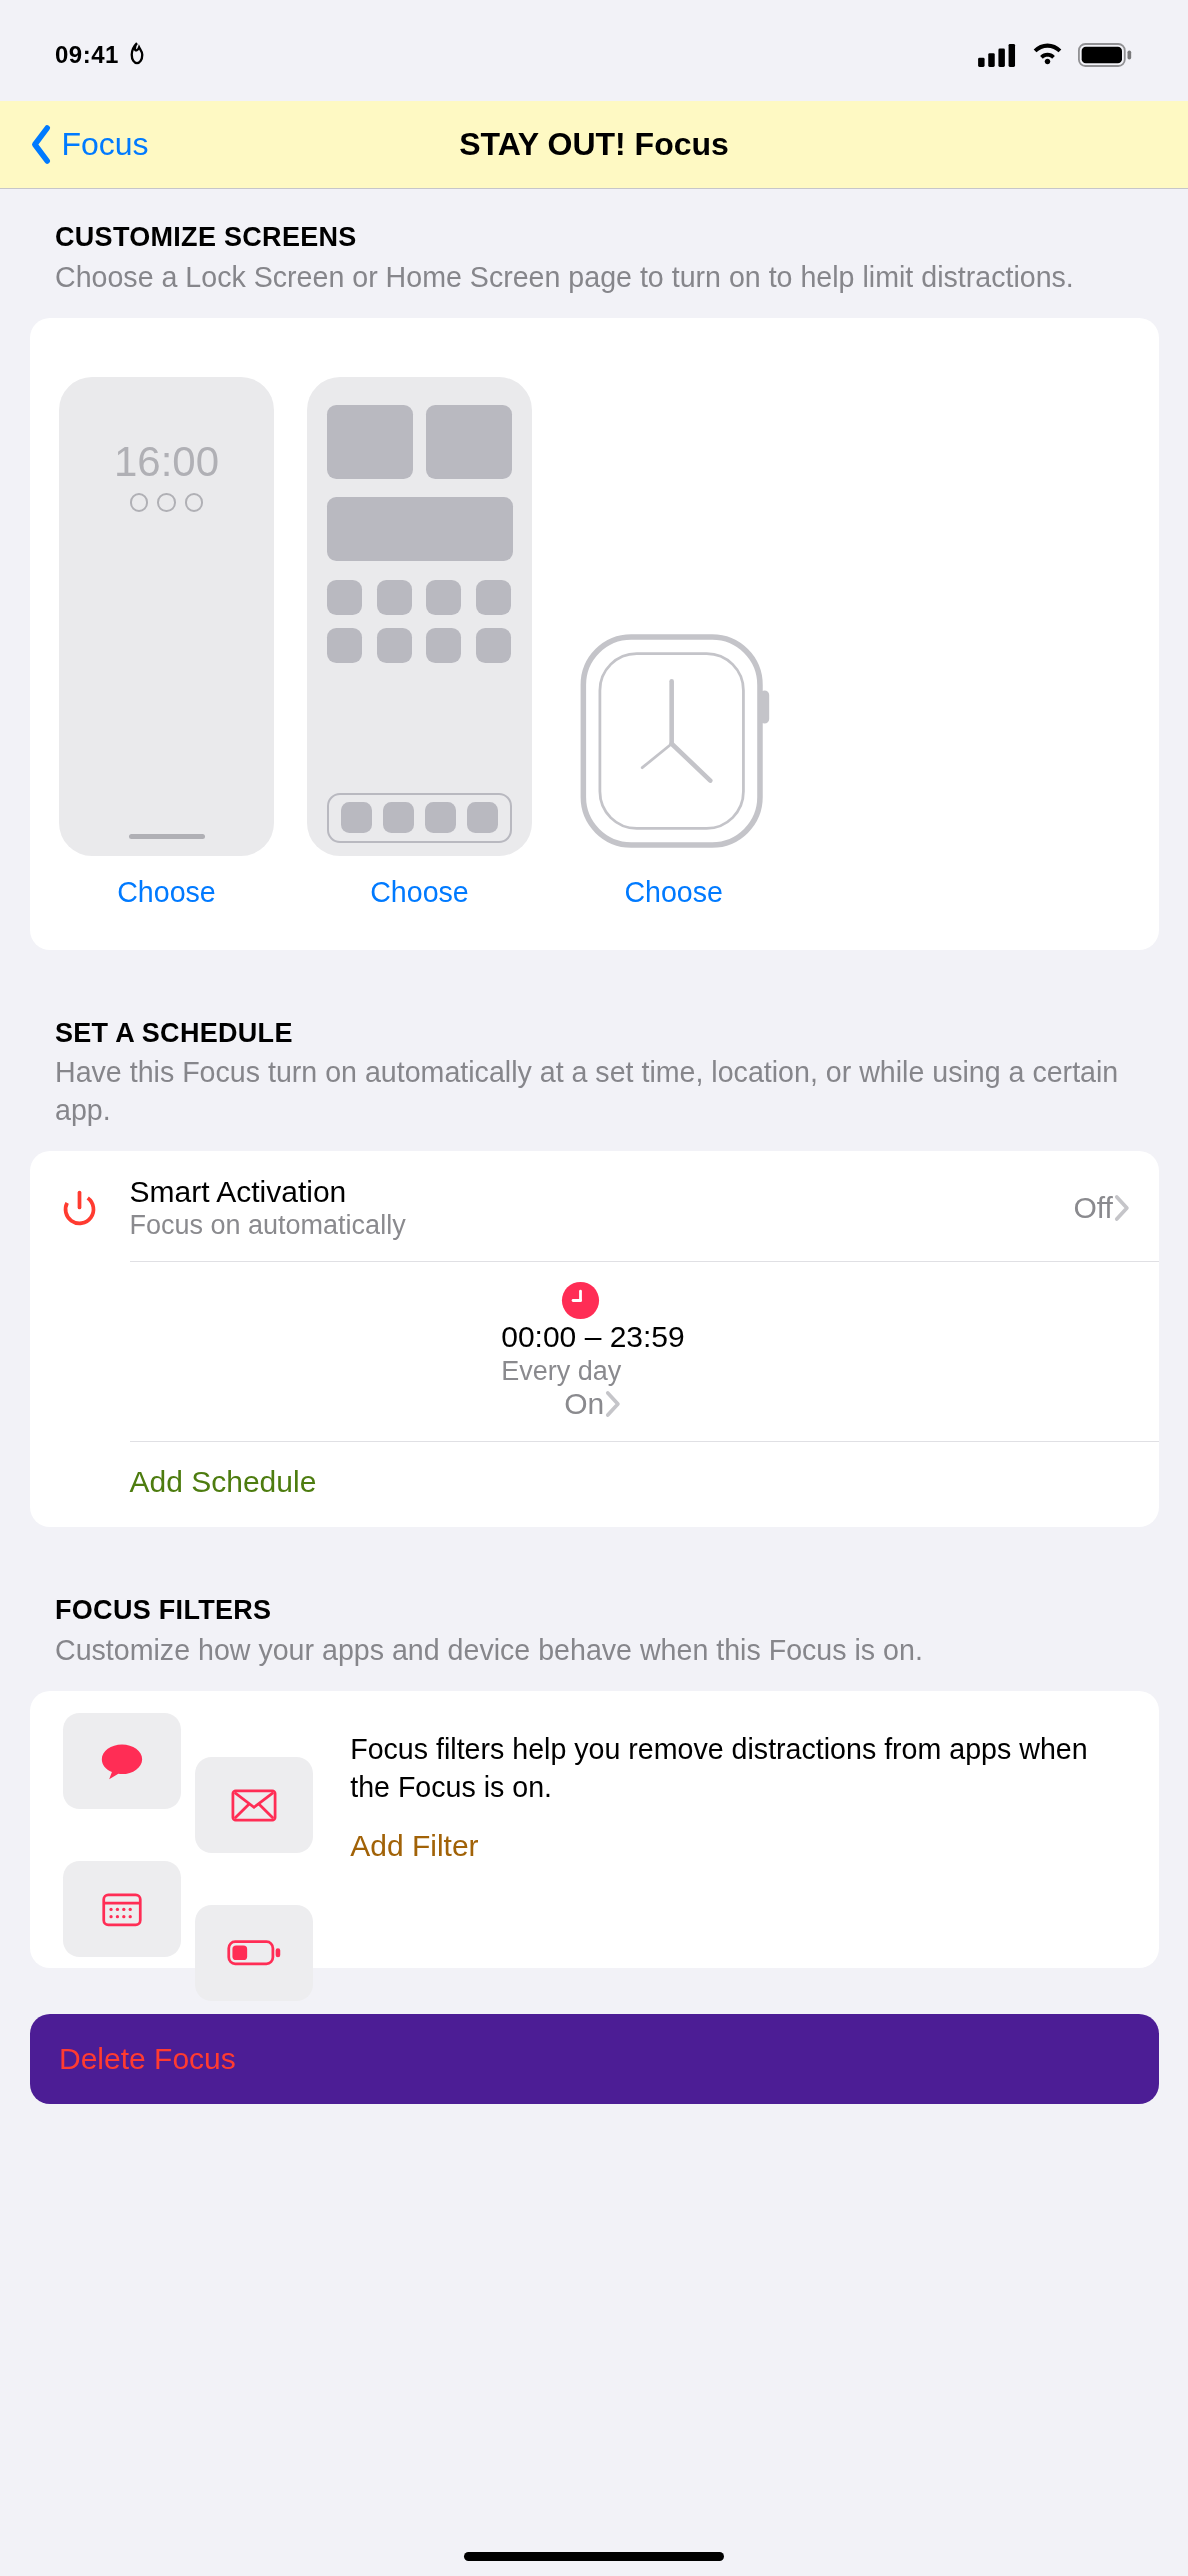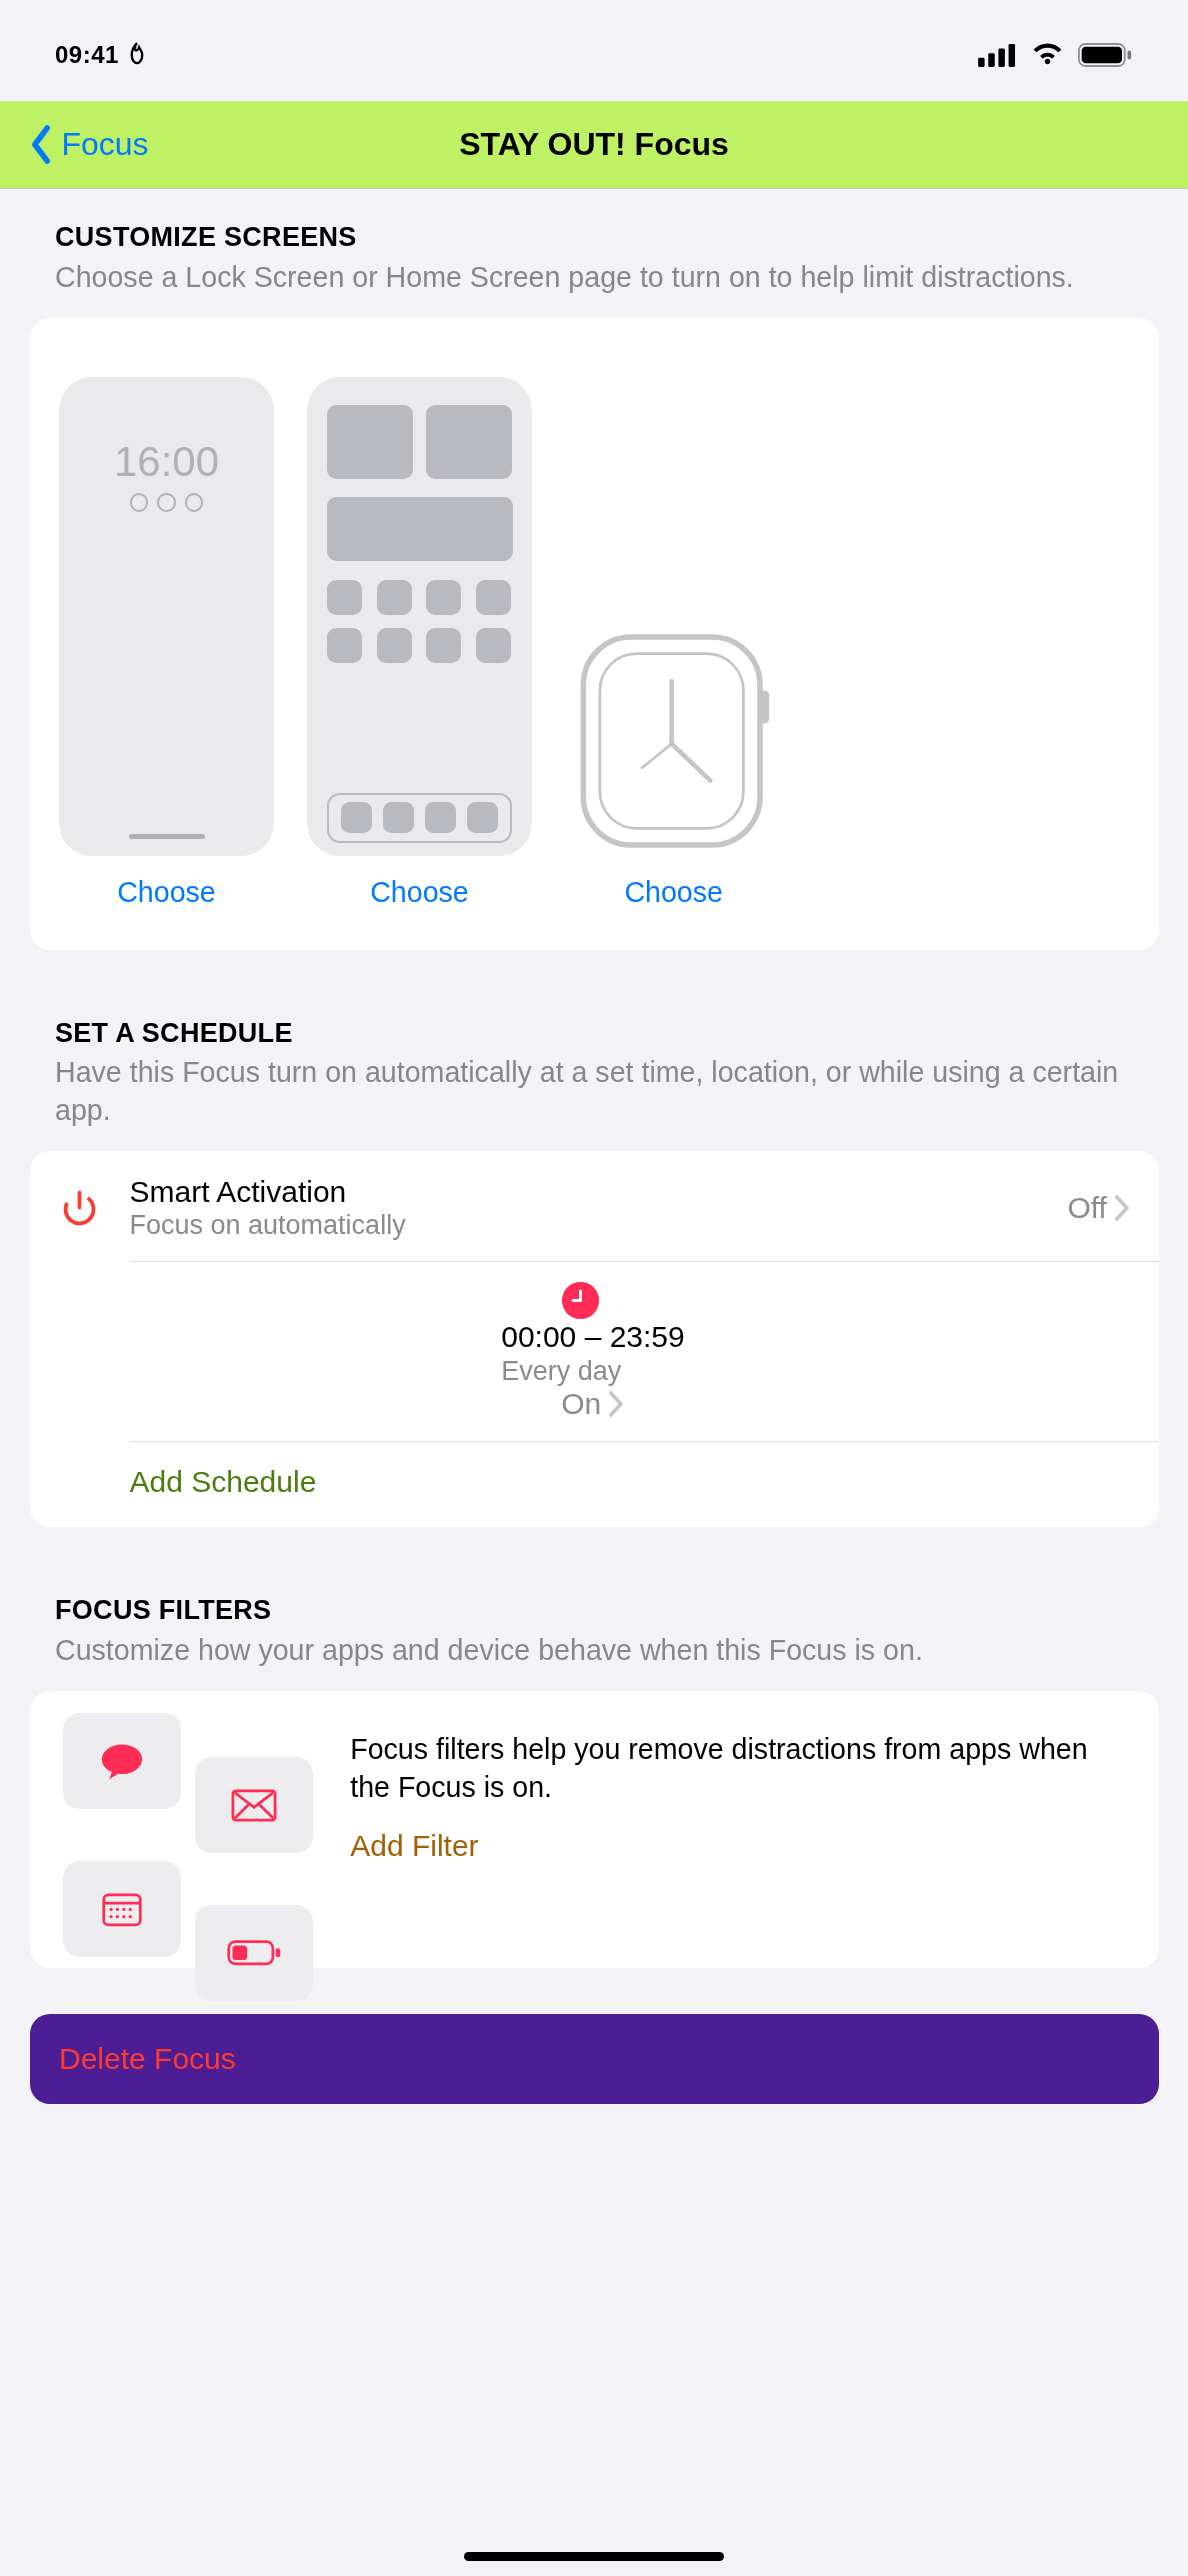--- a/index.html
+++ b/index.html
@@ -10,7 +10,7 @@
     .status-time { font-size: 24px; font-weight: 700; letter-spacing: 0.5px; }
     .status-right { display: flex; align-items: center; gap: 13px; }
     
-    .nav-bar { height: 88px; display: flex; align-items: center; position: relative; background: #bef264; border-bottom: 0.9px solid #c6c6c9; padding: 0 28px; }
+    .nav-bar { height: 88px; display: flex; align-items: center; position: relative; background: #fef9c3; border-bottom: 0.9px solid #c6c6c9; padding: 0 28px; }
     .back-button { display: flex; align-items: center; gap: 7.4px; color: #007aff; text-decoration: none; }
     .back-label { font-size: 32px; font-weight: 400; }
     .nav-title { position: absolute; left: 50%; transform: translateX(-50%); font-size: 32px; font-weight: 600; }

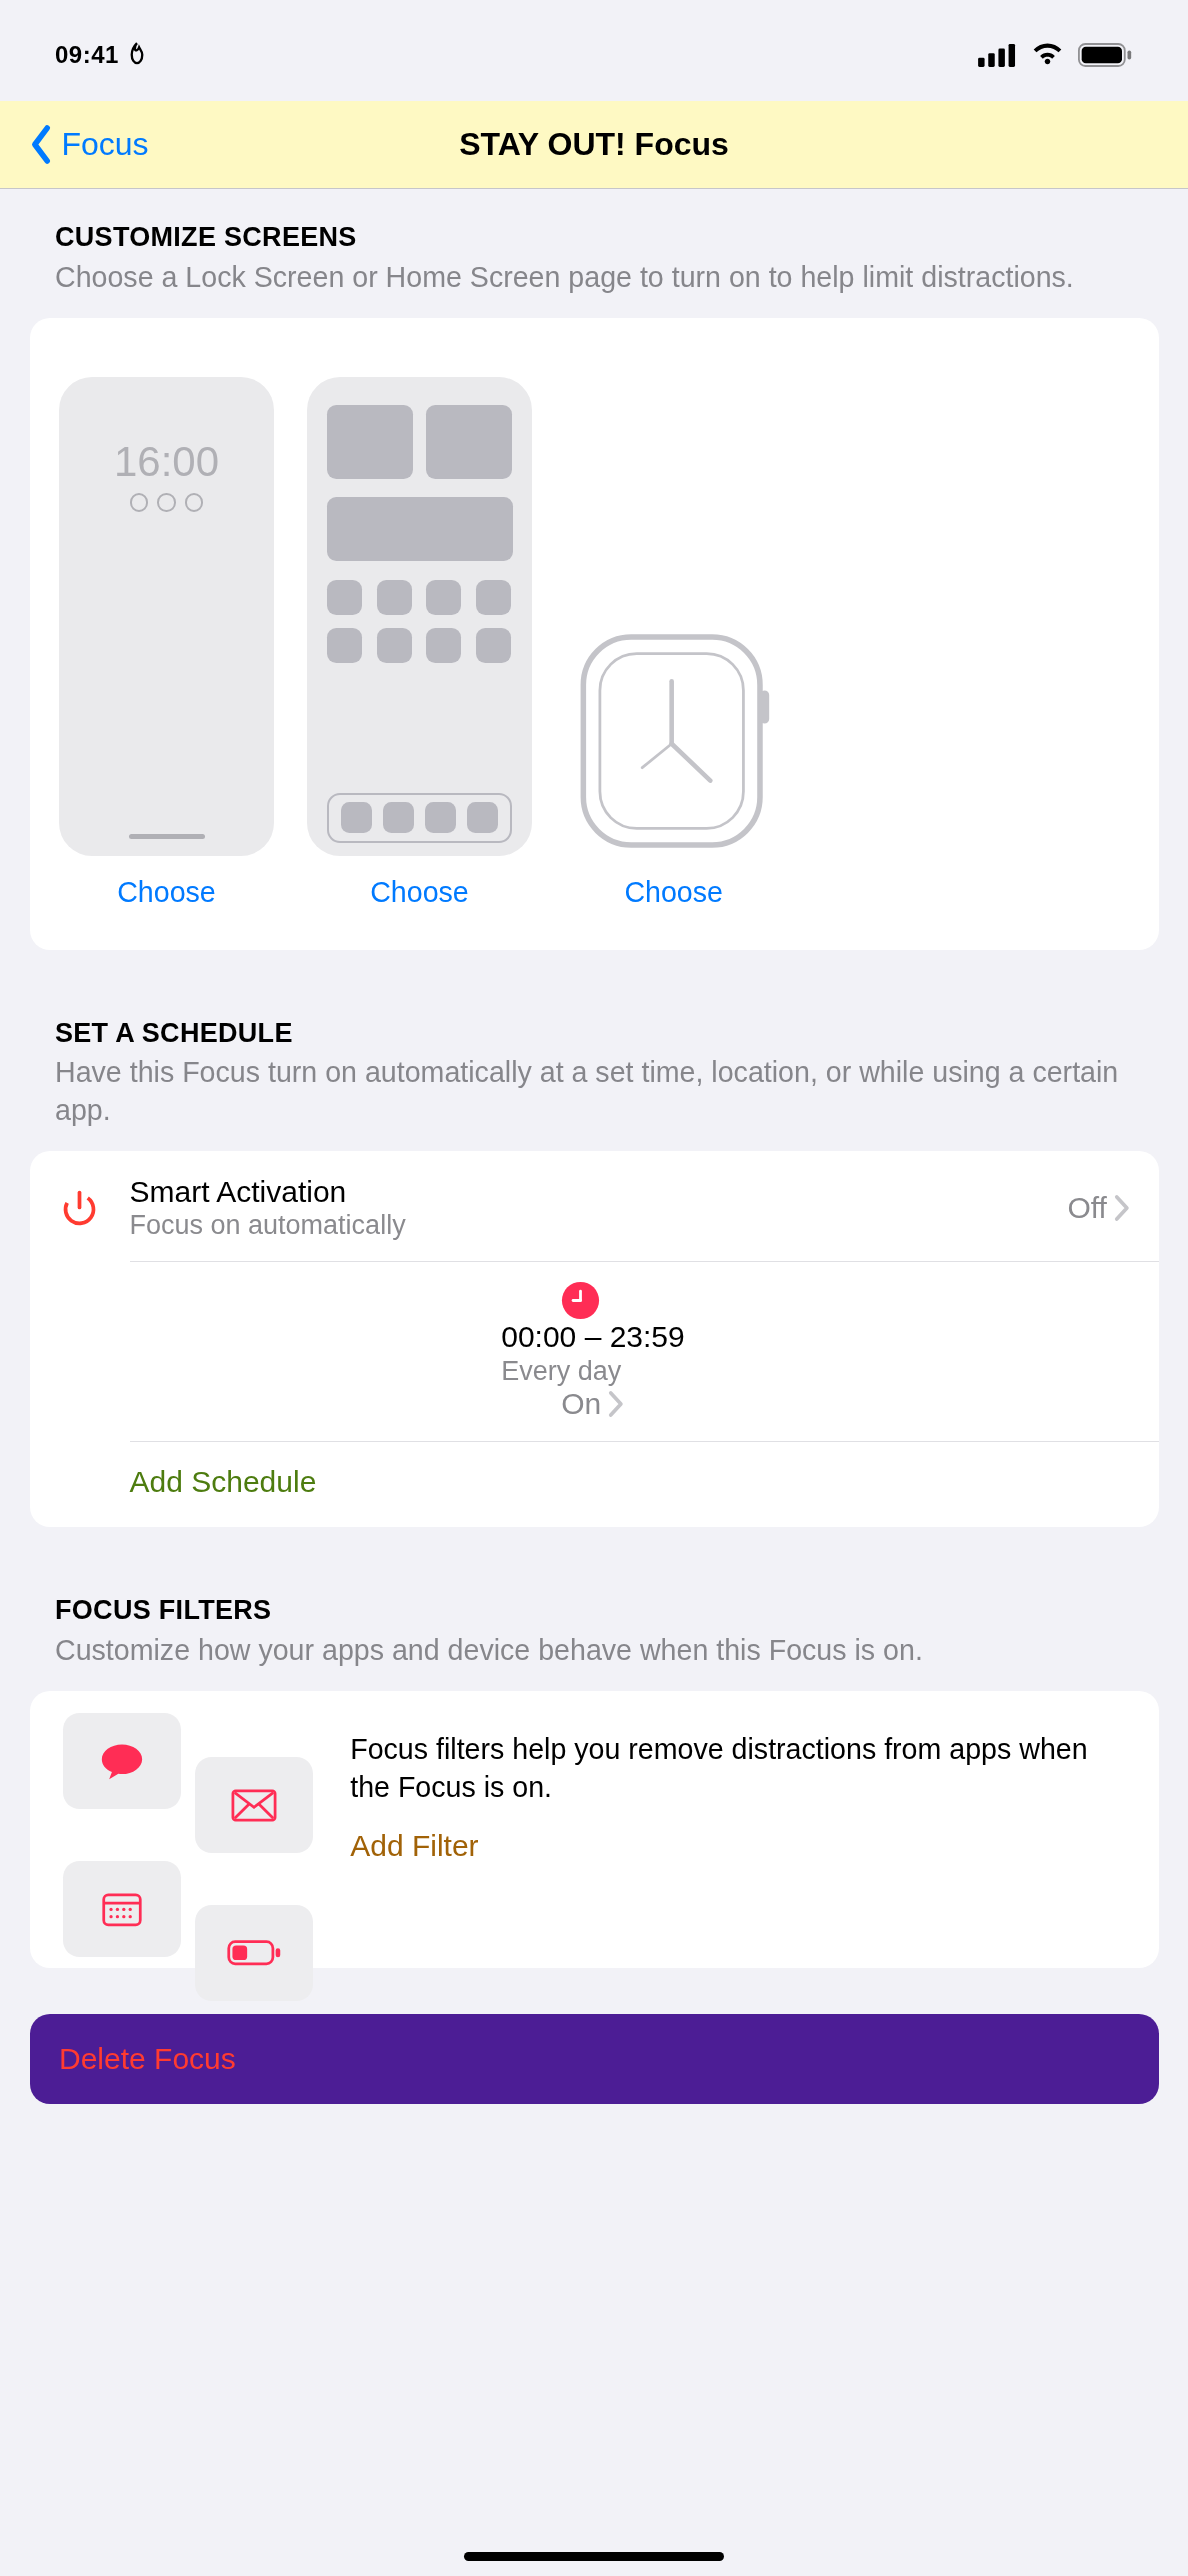--- a/index.html
+++ b/index.html
@@ -52,7 +52,7 @@
     .row-text { flex: 1; }
     .row-title { font-size: 30px; font-weight: 400; color: #000; }
     .row-sub { font-size: 27px; color: #8a8a8e; margin-top: 1.8px; }
-    .row-trailing { display: flex; align-items: center; gap: 7px; }
+    .row-trailing { display: flex; align-items: center; gap: 1px; }
     .row-status { font-size: 30px; color: #8a8a8e; }
     .add-row { padding: 24px 28px 28px 100px; font-size: 30px; color: #4d7c0f; position: relative; }
     .add-row::before { content: ""; position: absolute; top: 0; left: 100px; right: 0; height: 0.9px; background: #e0e0e4; }

